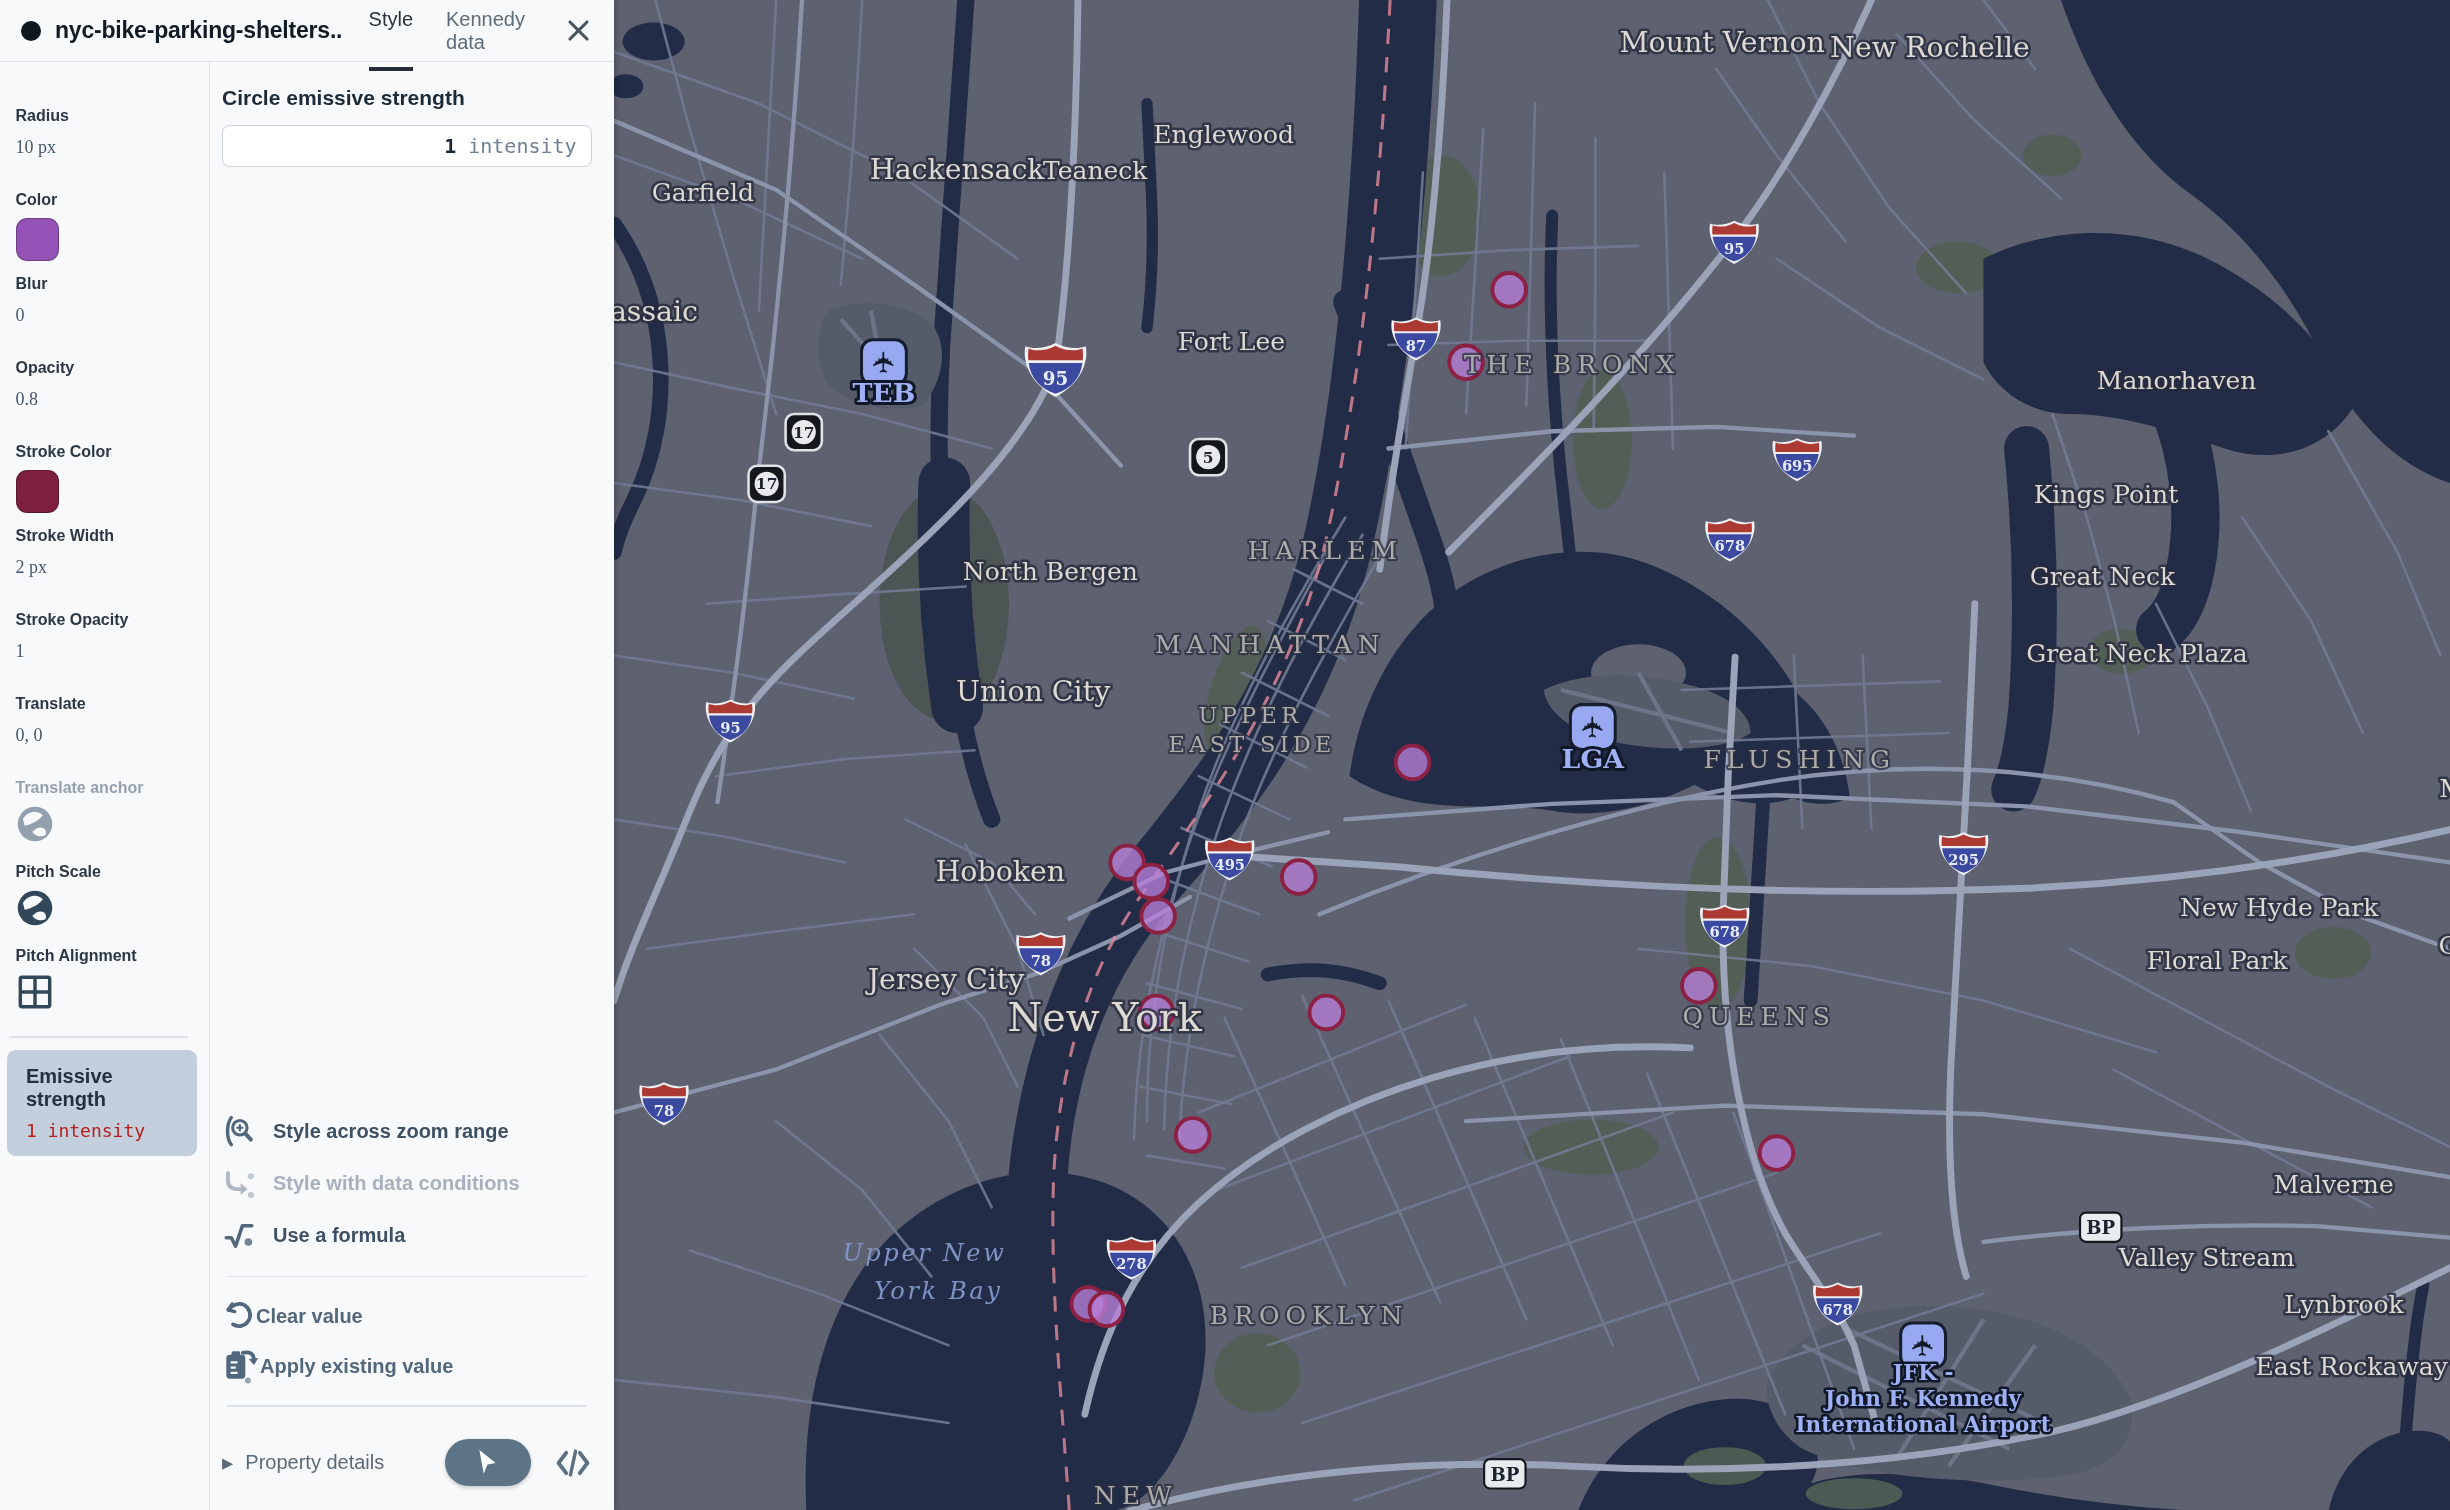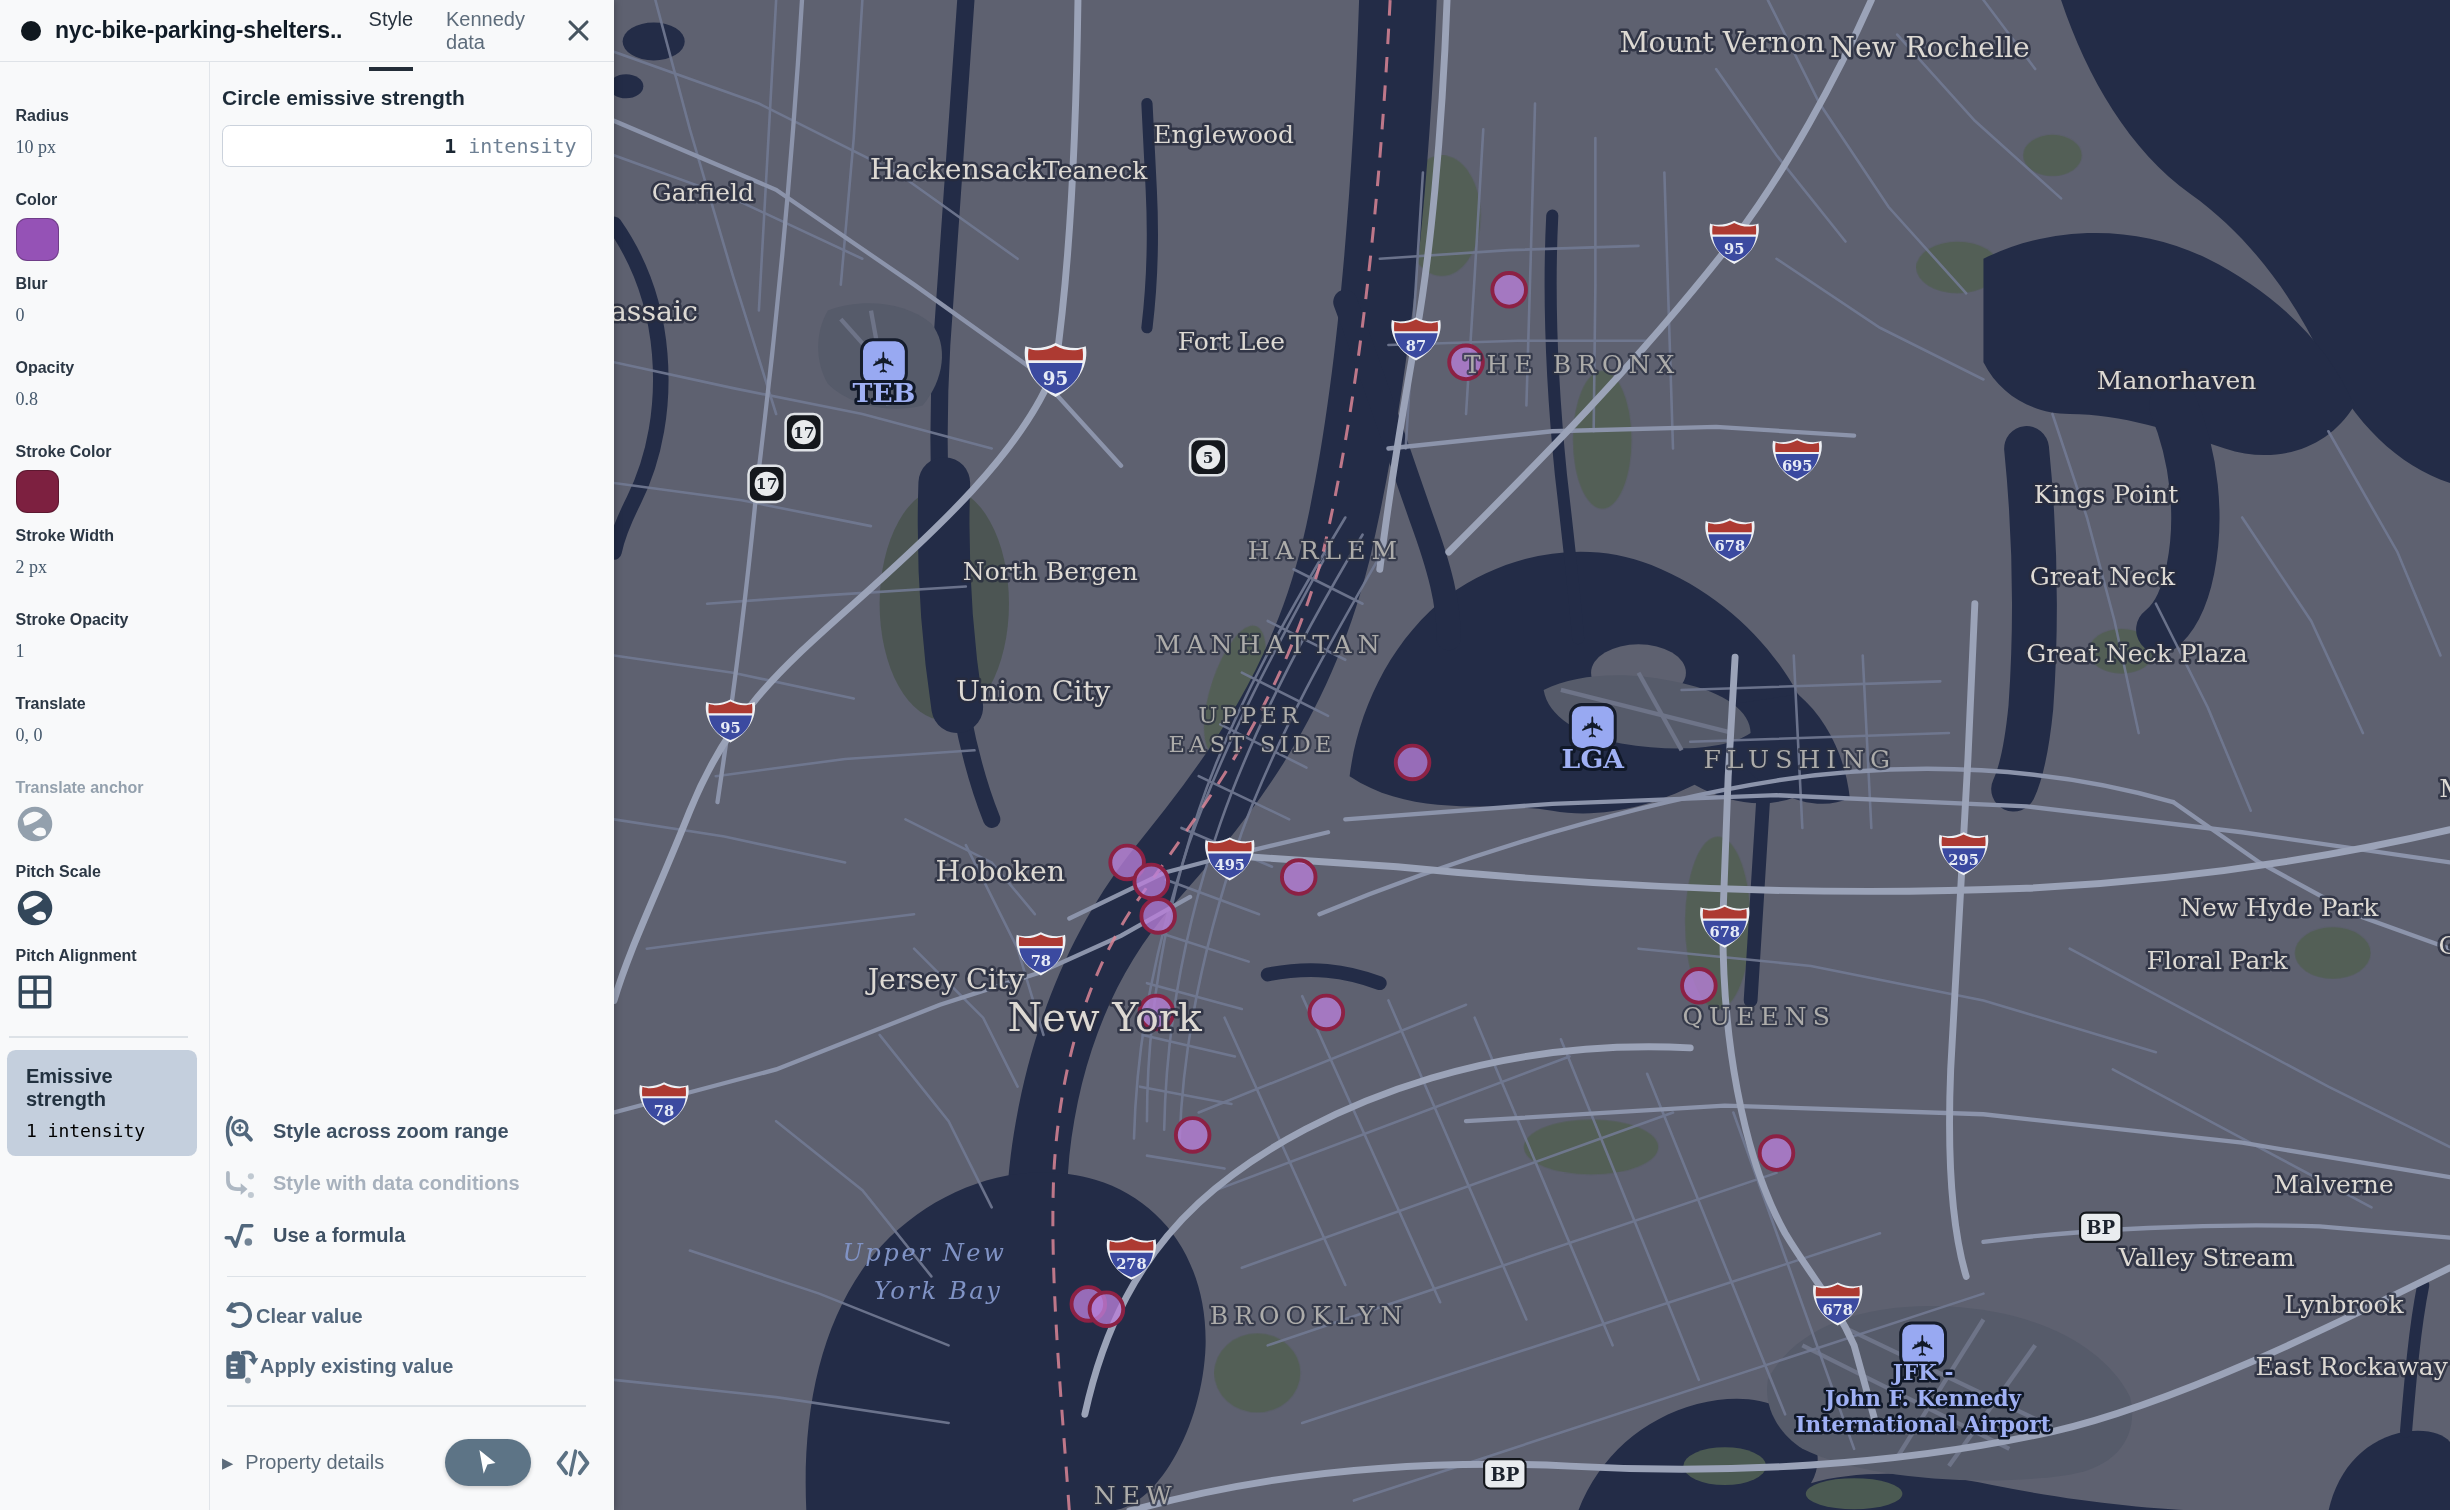--- a/index.html
+++ b/index.html
@@ -35,7 +35,7 @@
   #selected-card{margin:12px 12px 0 -8.6px;background:#c4cfdd;border-radius:8.6px;
         padding:14.7px 0 14.7px 19px;cursor:pointer;}
   #selected-card .pn{font-size:20px;font-weight:bold;color:#22313f;}
-  #selected-card .pv{margin-top:9.5px;font-family:"DejaVu Sans Mono",monospace;font-size:18px;color:#000000;}
+  #selected-card .pv{margin-top:9.5px;font-family:"DejaVu Sans Mono",monospace;font-size:18px;color:#b91c1c;}
 
   
   #editor{flex:1;display:flex;flex-direction:column;padding:24px 22.4px 0 12px;box-sizing:border-box;}

